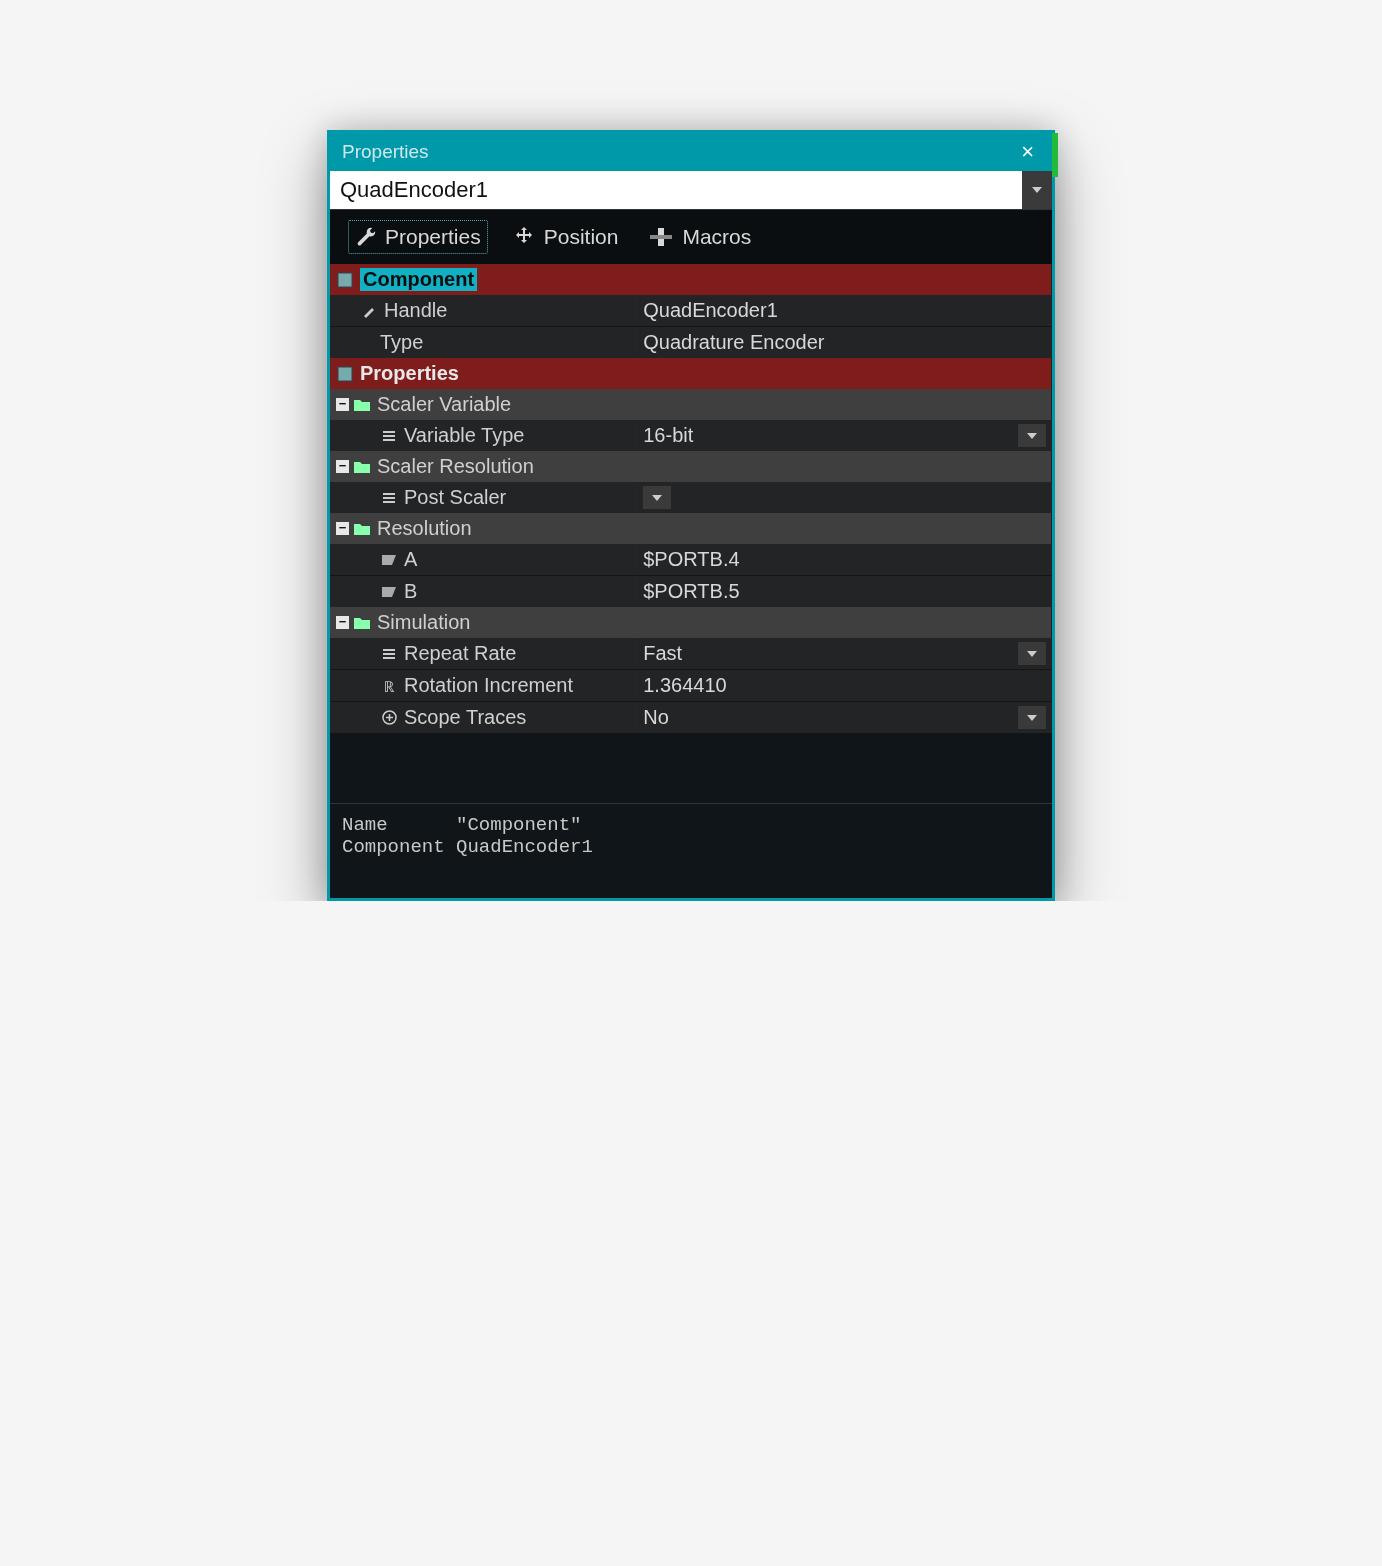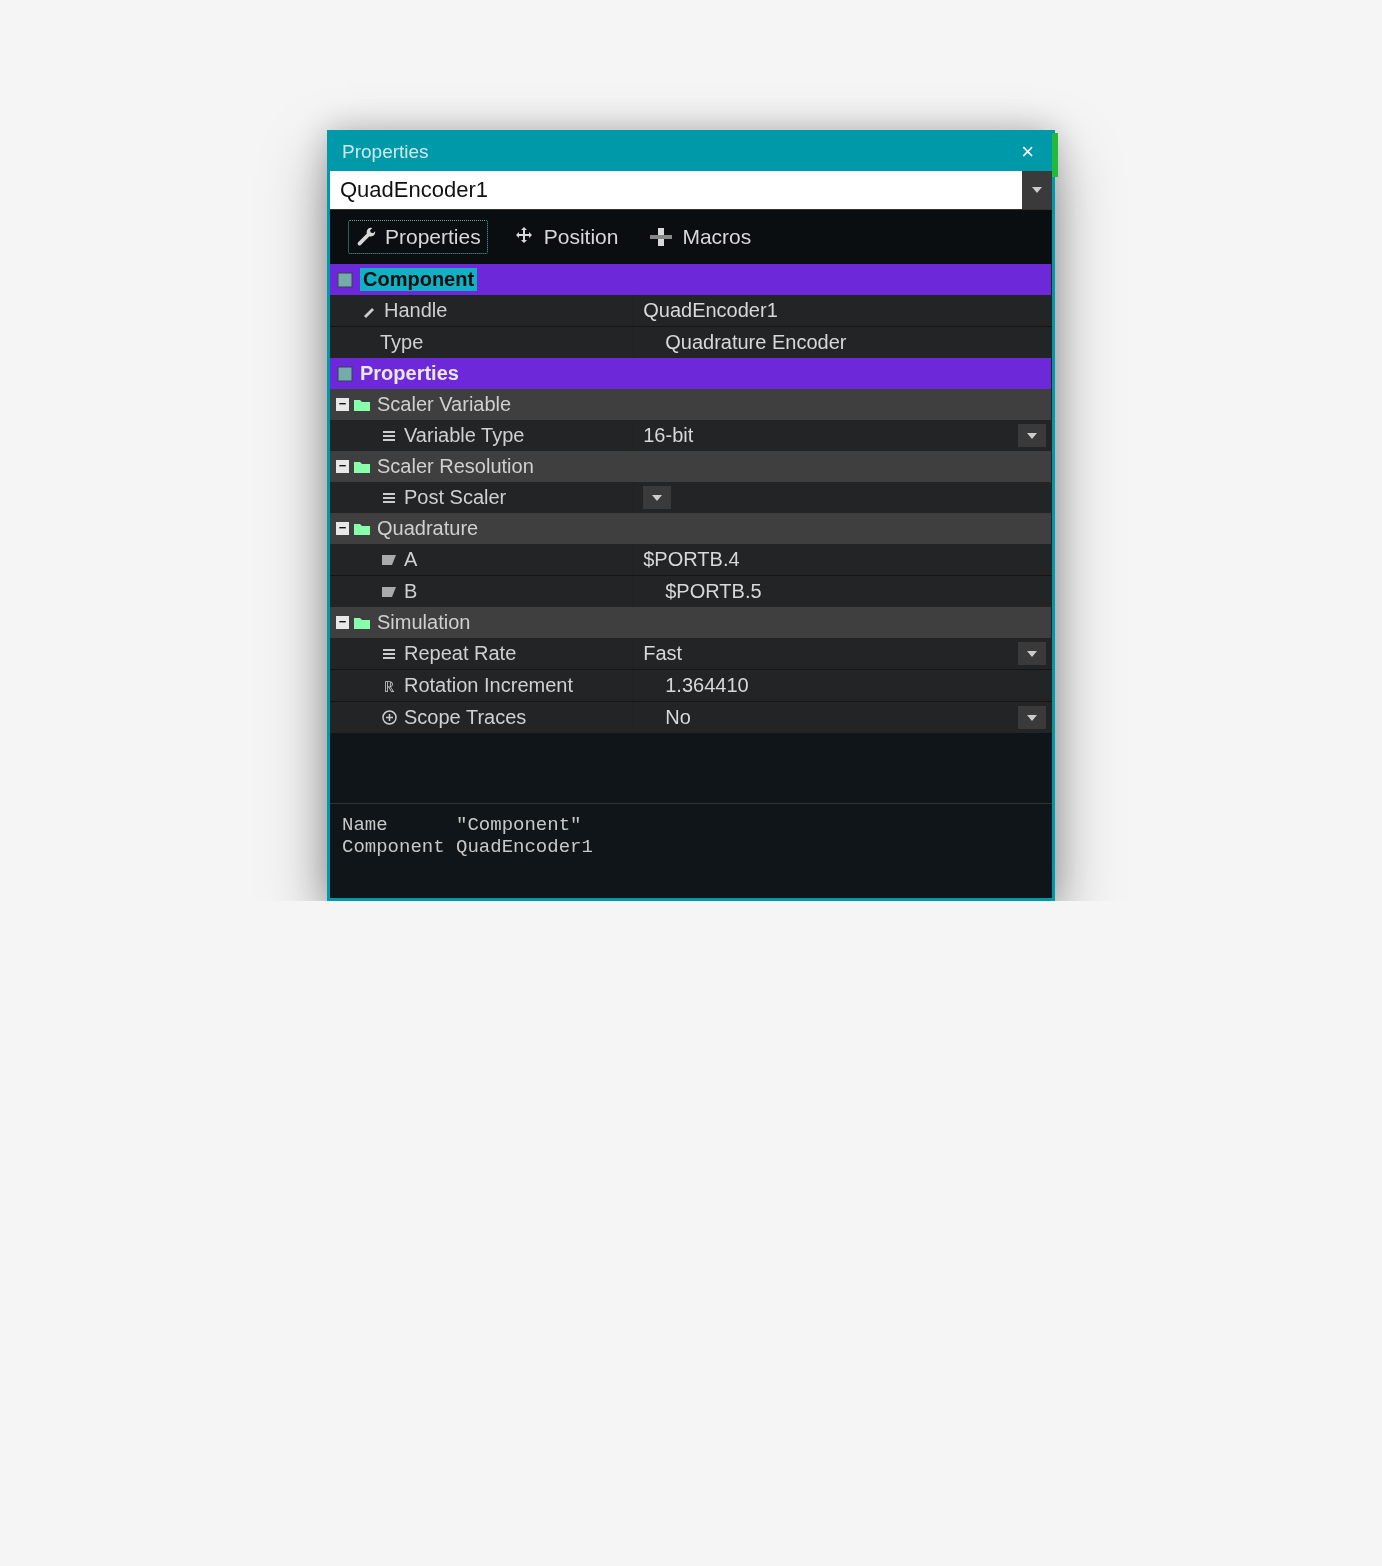--- a/index.html
+++ b/index.html
@@ -129,7 +129,7 @@
     cursor: pointer;
   }
   .row-section {
-    background: #6d28d9;
+    background: #7f1d1d;
   }
   .row-subsection {
     background: #3f3f3f;

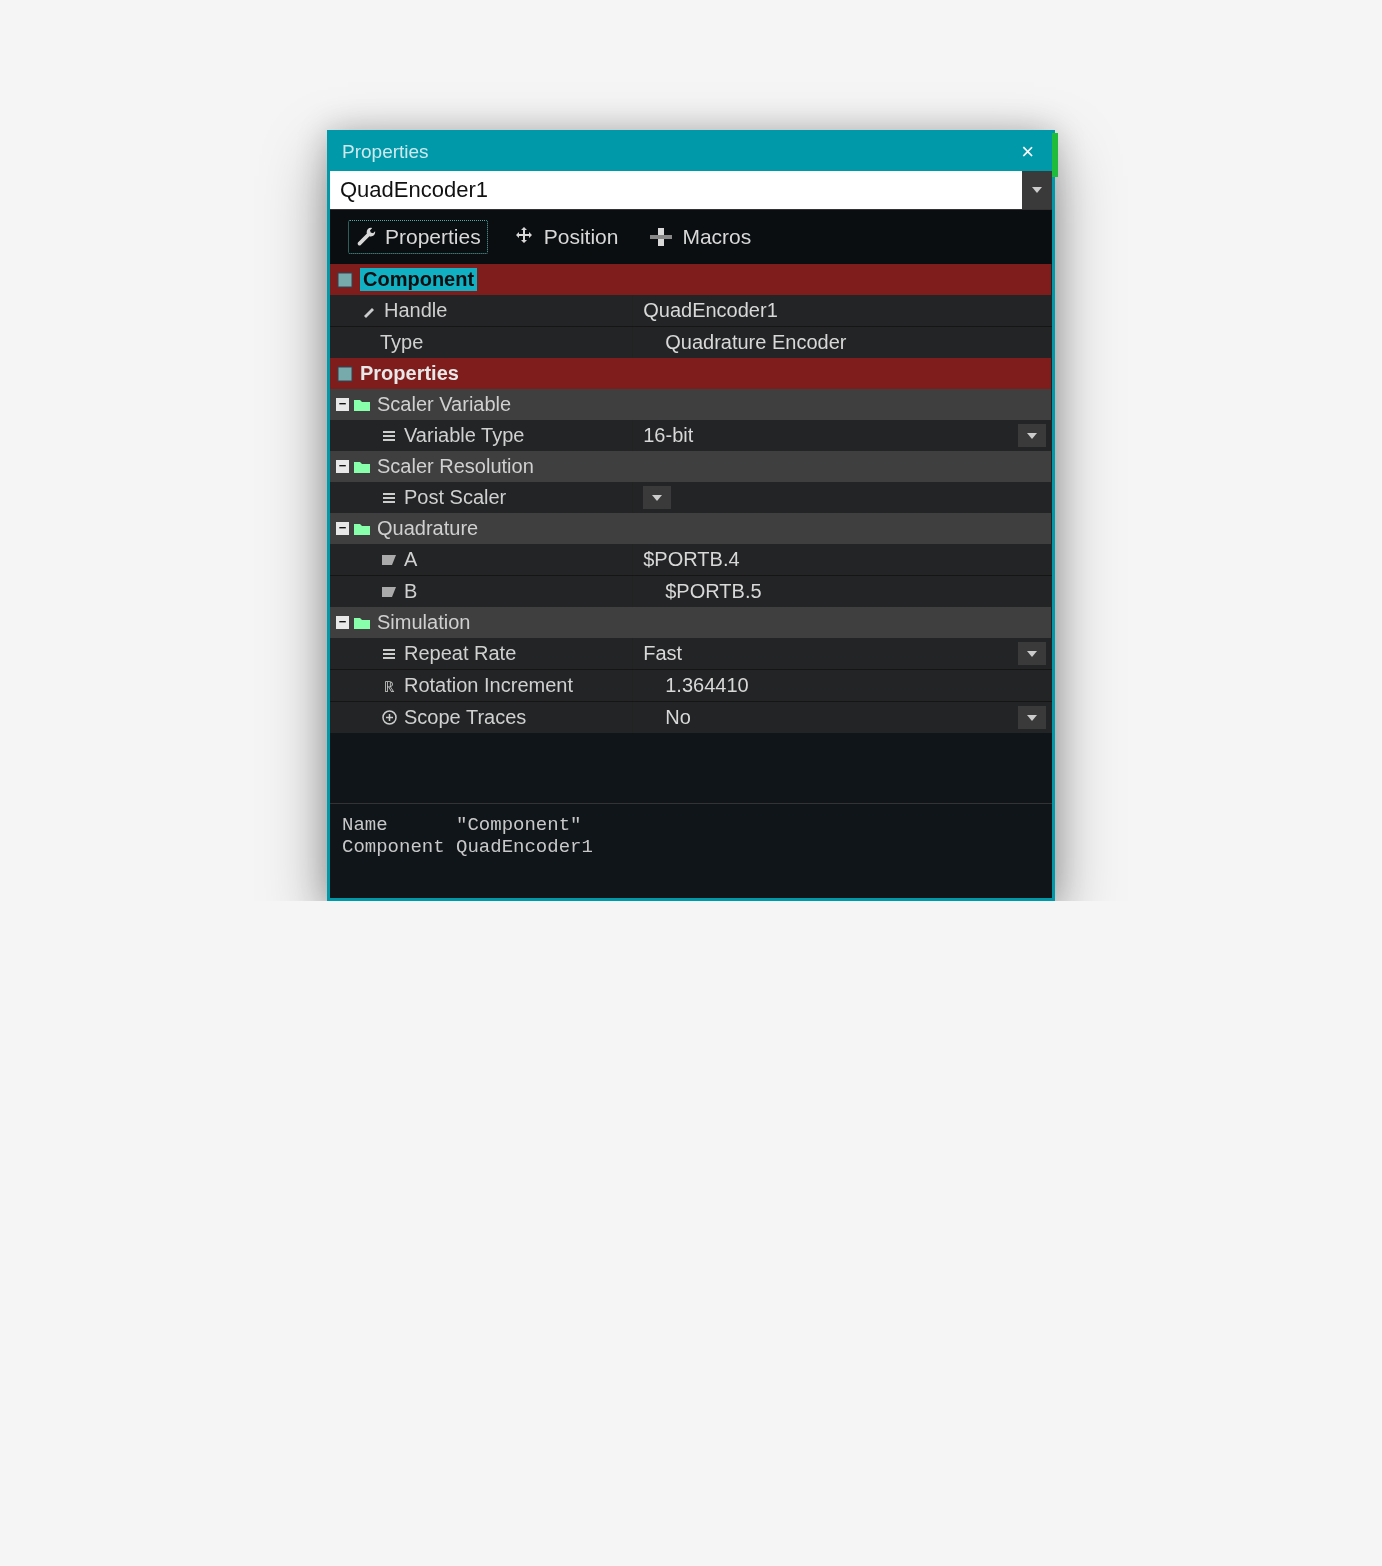--- a/index.html
+++ b/index.html
@@ -137,7 +137,7 @@
   .row-norm {
     background: #222426;
   }
-  .row-norm + .row-norm { border-top:1px solid #151515;gap:22px; }
+  .row-norm + .row-norm { border-top:1px solid #151515; }
   .bold { font-weight: 600; color:#e8e8e8; }
   .hl {
     background: #11b0c2;

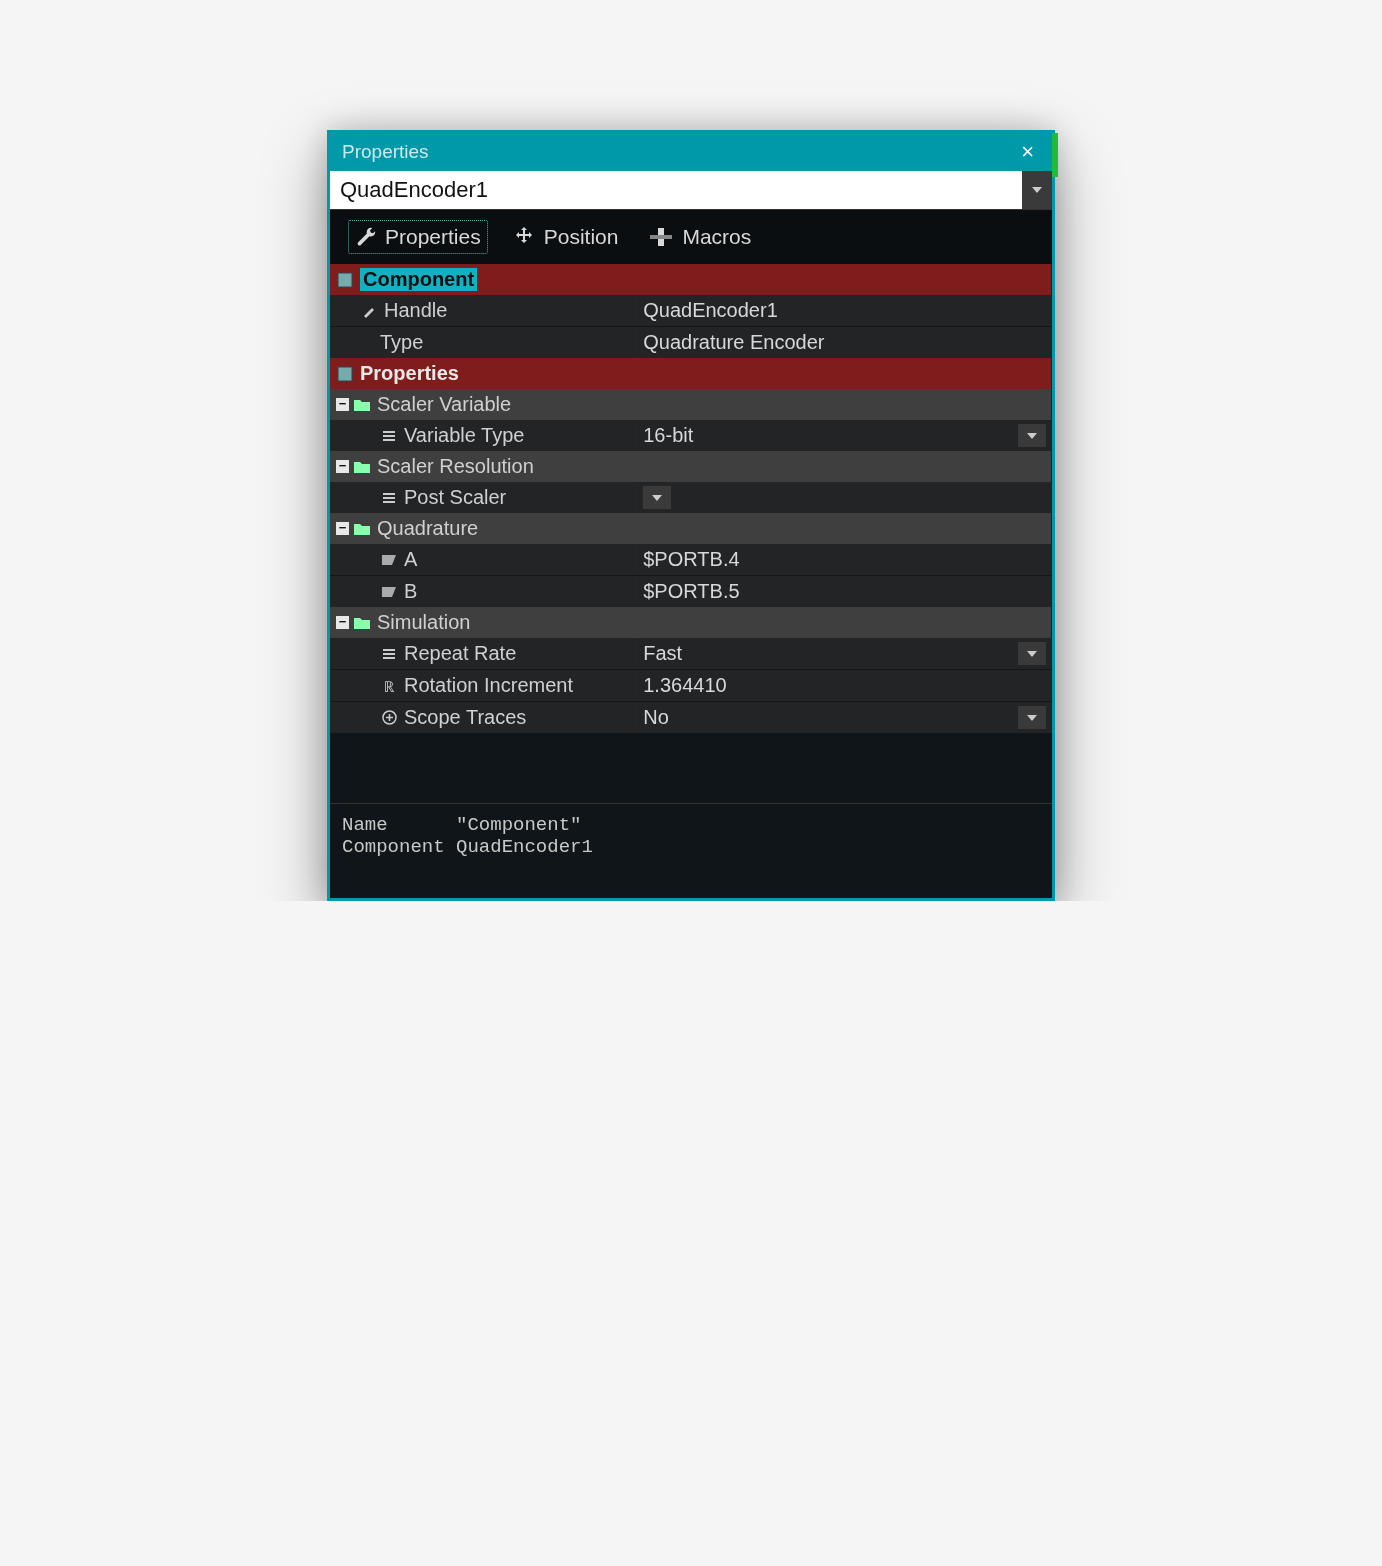--- a/index.html
+++ b/index.html
@@ -338,7 +338,7 @@
               <path d="M0 2h6l2 2h8v9H0z" fill="#8fa"></path>
             </svg>
         </span>
-        <span>Quadrature</span>
+        <span>Resolution</span>
       </div>
     </div>
     <div class="grow row-norm">

